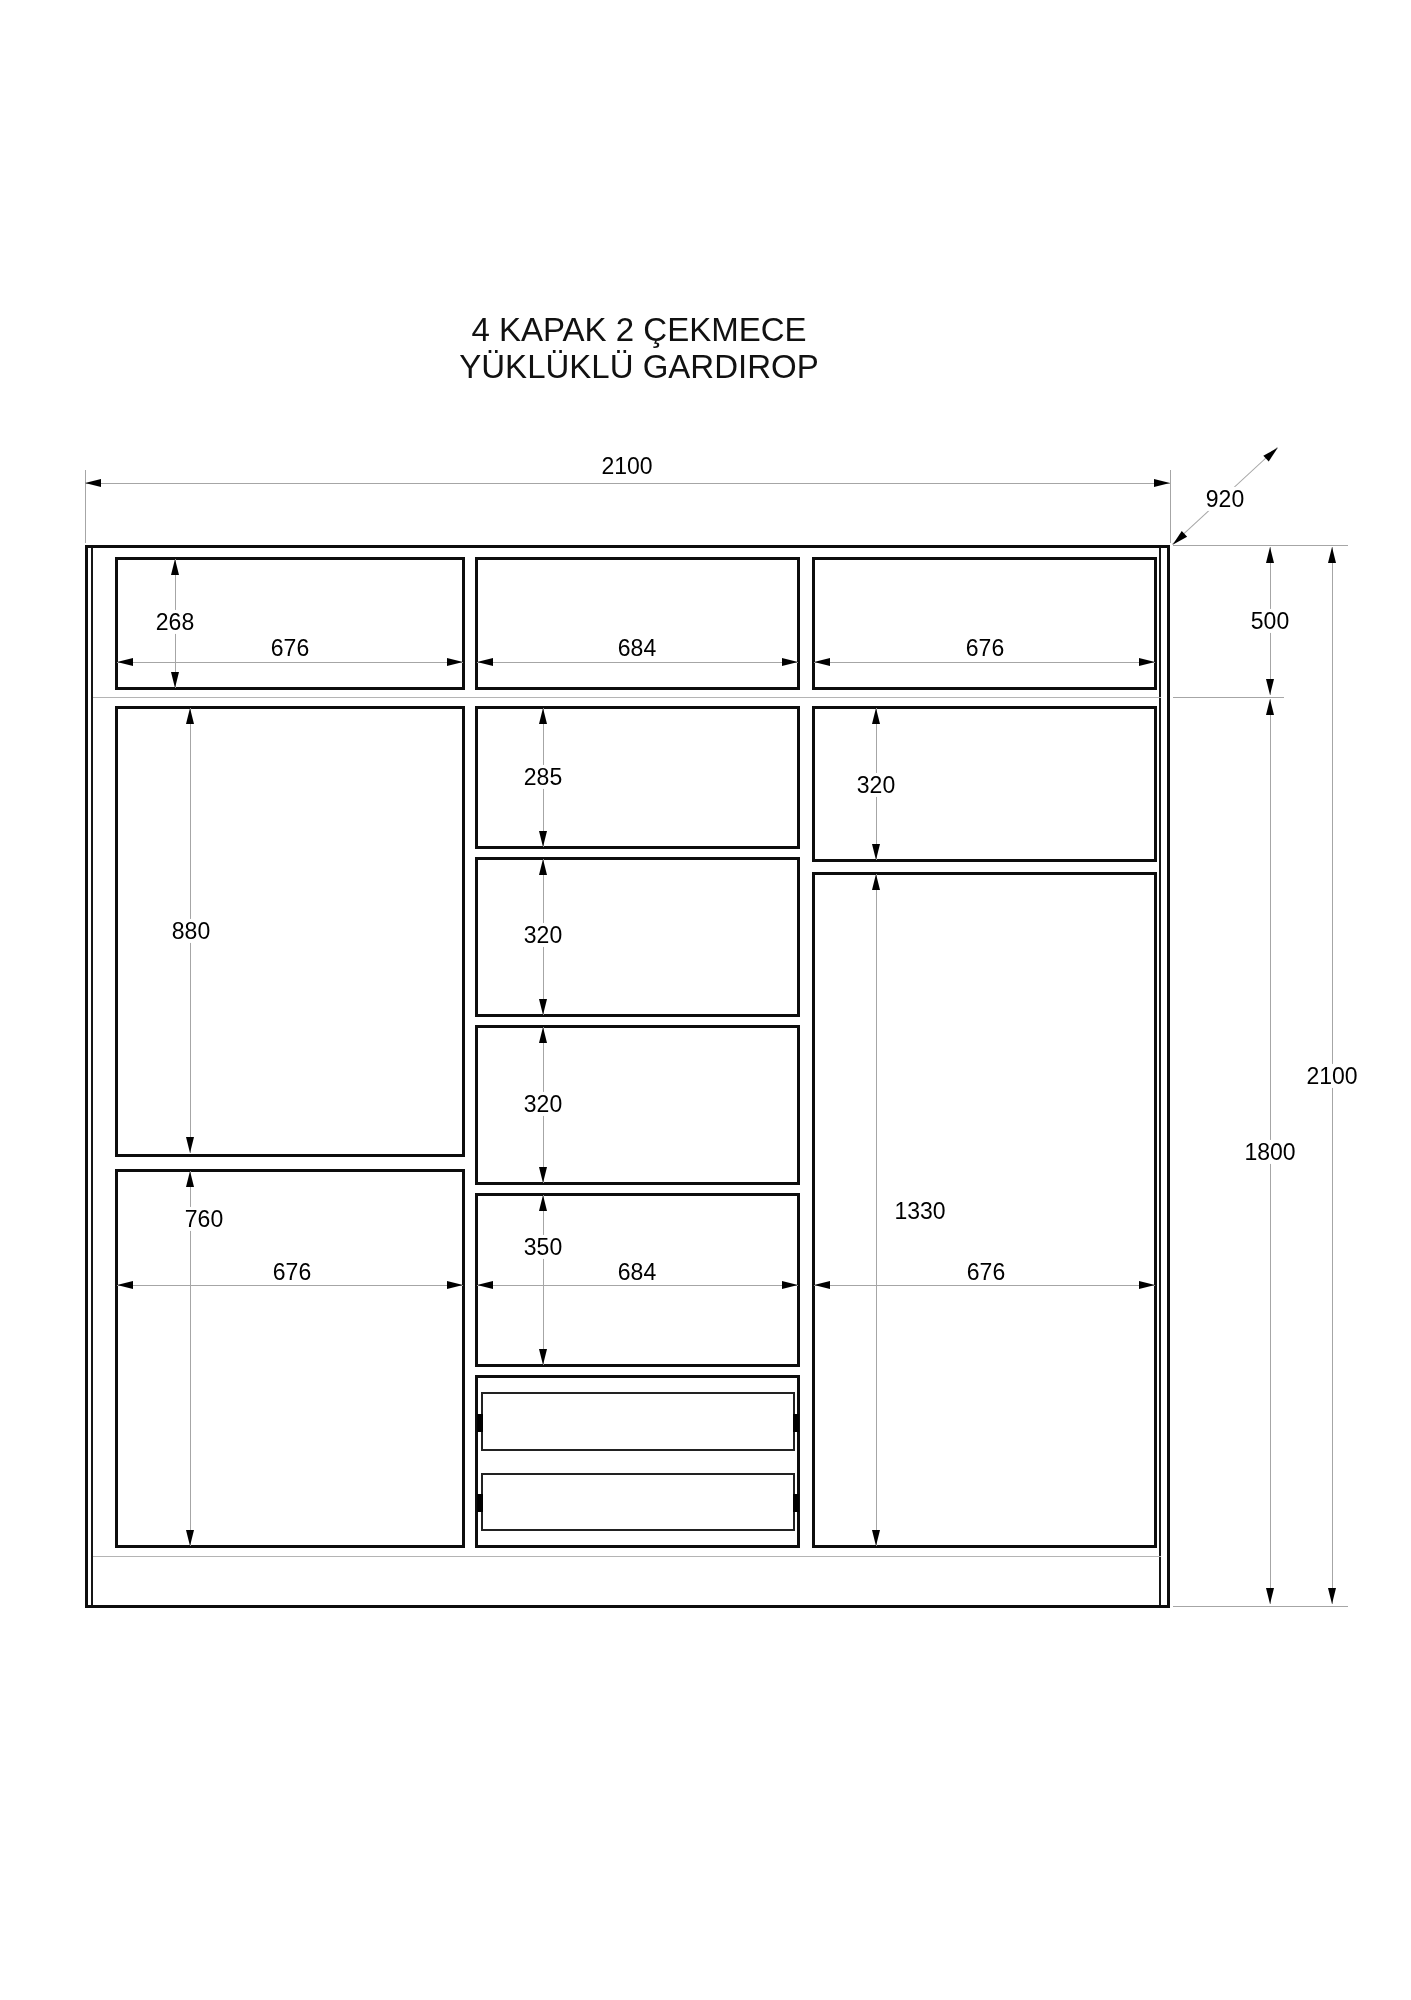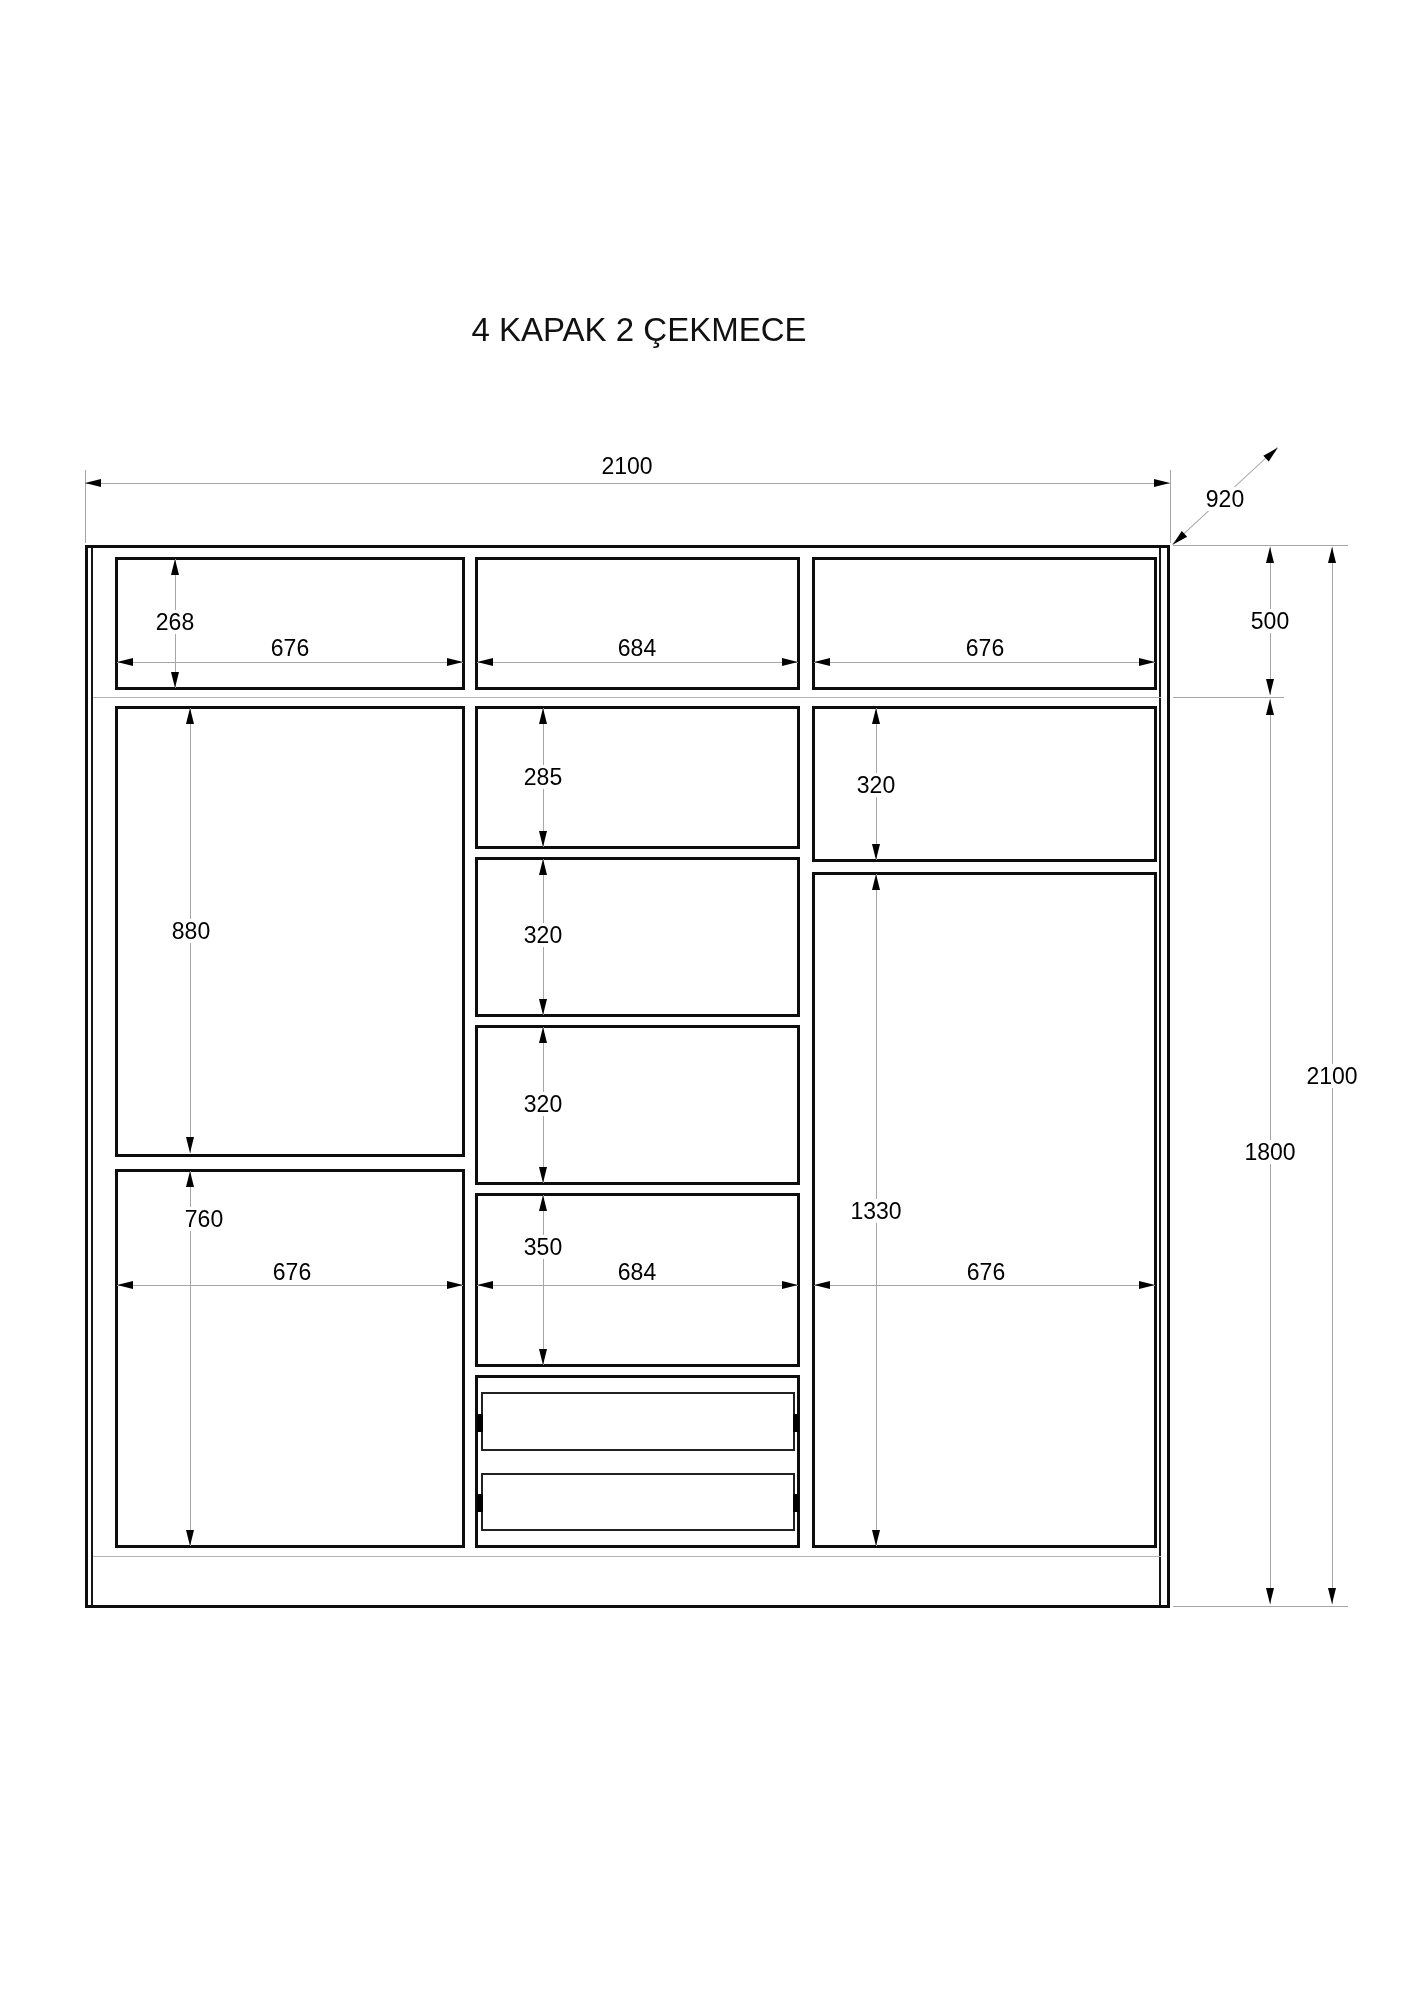--- a/index.html
+++ b/index.html
@@ -34,6 +34,7 @@
 
   <div class="title">
     <div>4 KAPAK 2 ÇEKMECE</div>
+    <div>YÜKLÜKLÜ GARDIROP</div>
   </div>
 
   <div class="box" style="left:85px;top:545px;width:1085px;height:1063px;"></div>

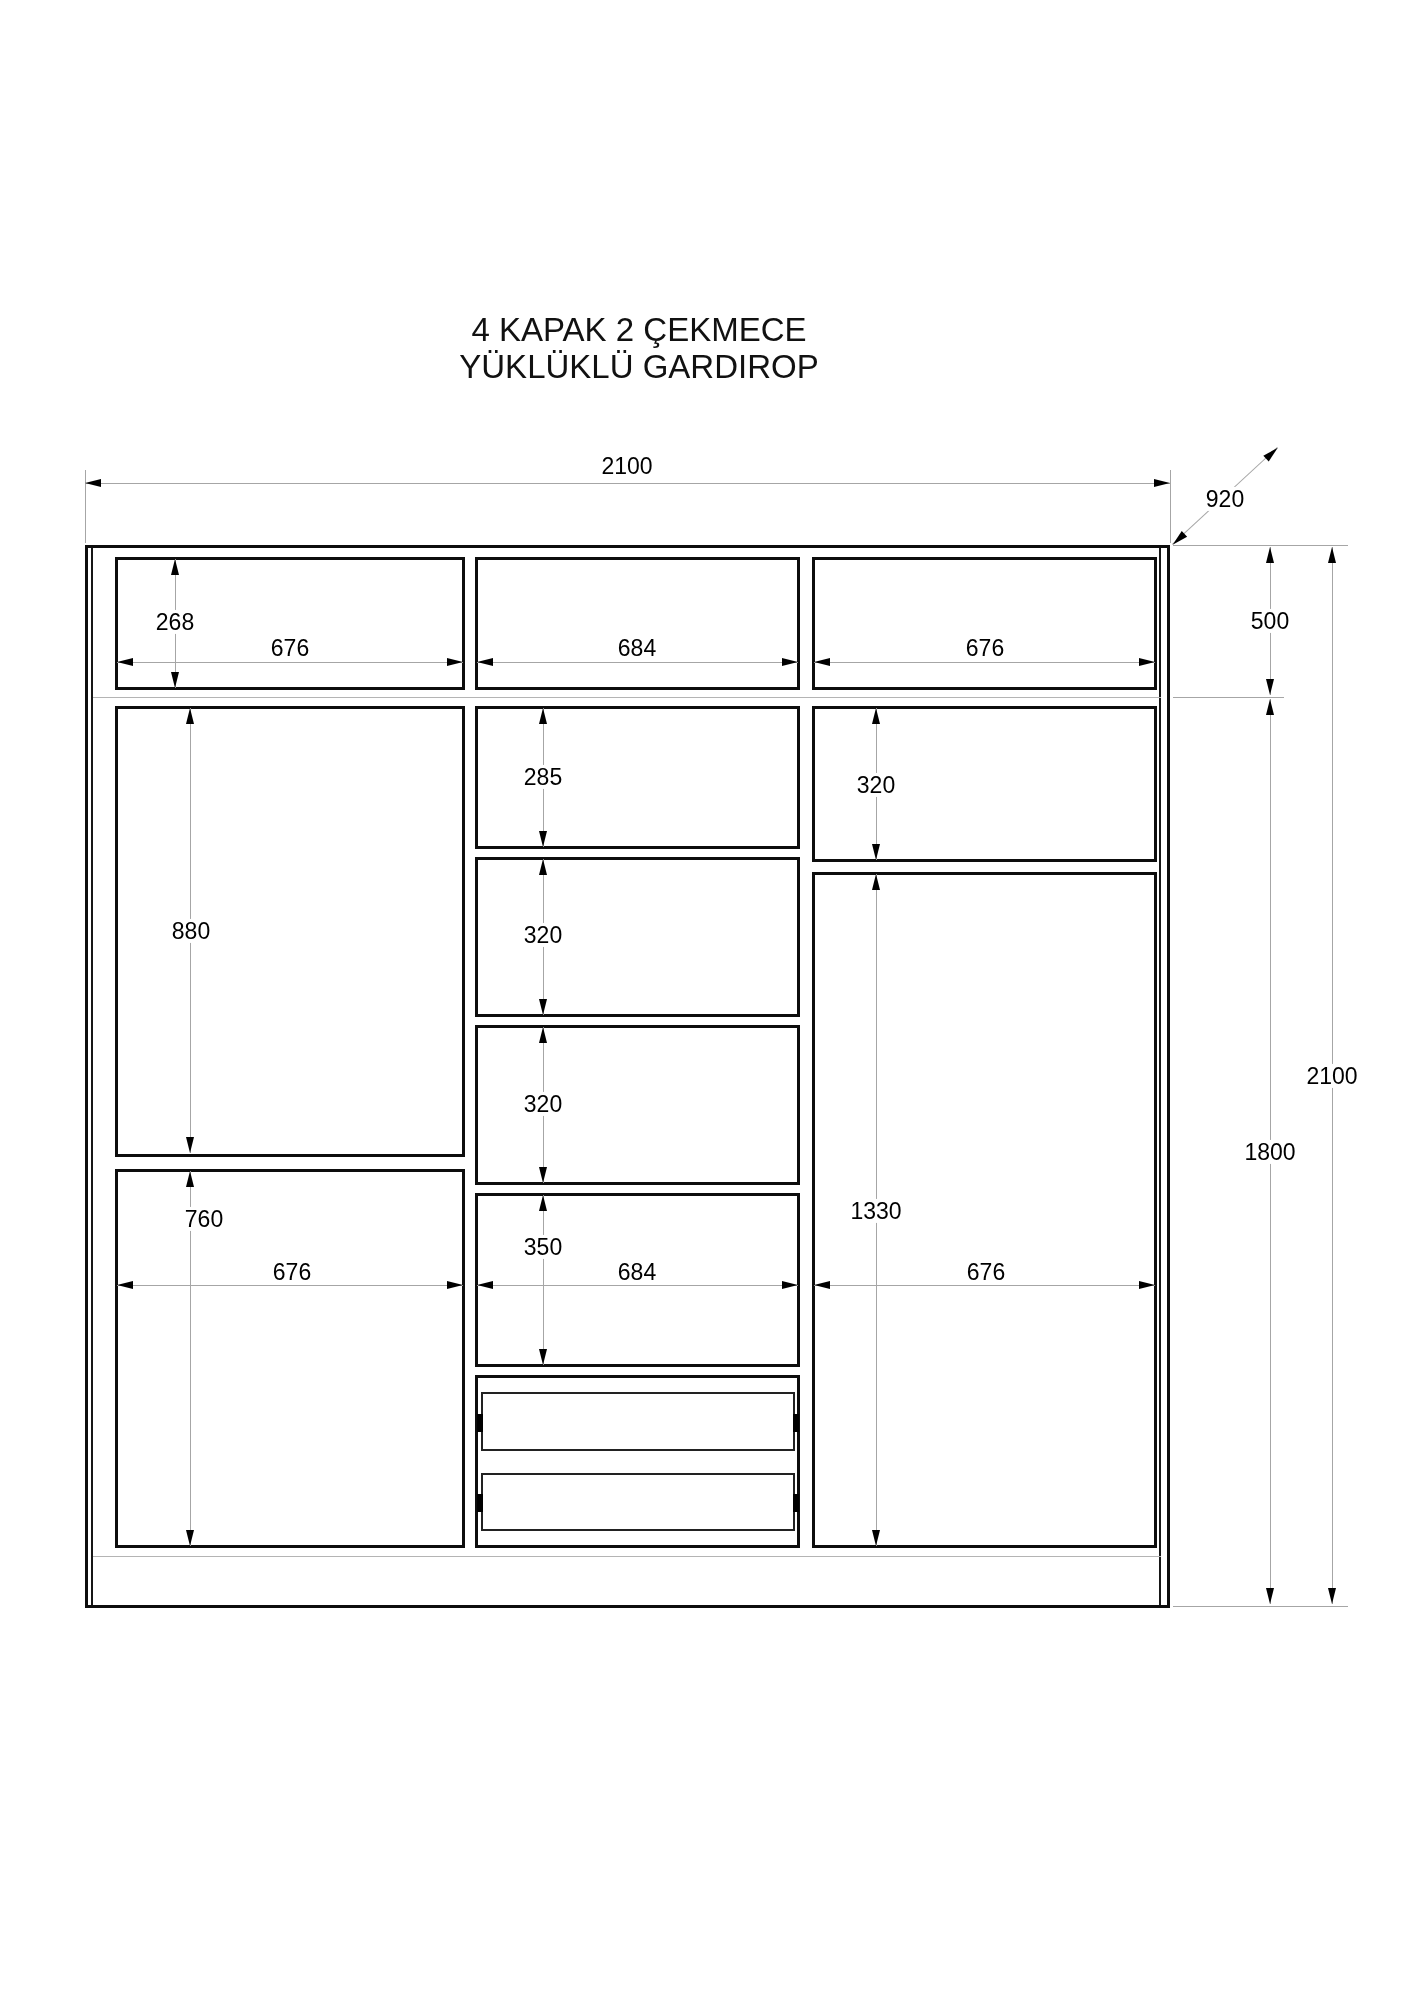--- a/index.html
+++ b/index.html
@@ -159,7 +159,7 @@
   <div class="dl" style="left:543px;top:1104px;">320</div>
   <div class="dl" style="left:543px;top:1247px;">350</div>
   <div class="dl" style="left:876px;top:785px;">320</div>
-  <div class="dl" style="left:876px;top:1211px;">1330</div>
+  <div class="dl" style="left:920px;top:1211px;">1330</div>
   <div class="dl" style="left:292px;top:1272px;">676</div>
   <div class="dl" style="left:637px;top:1272px;">684</div>
   <div class="dl" style="left:986px;top:1272px;">676</div>

